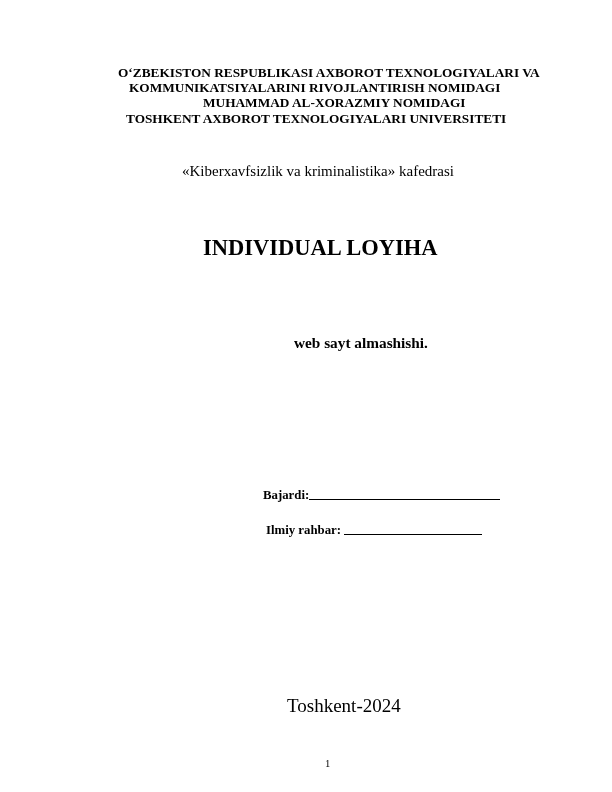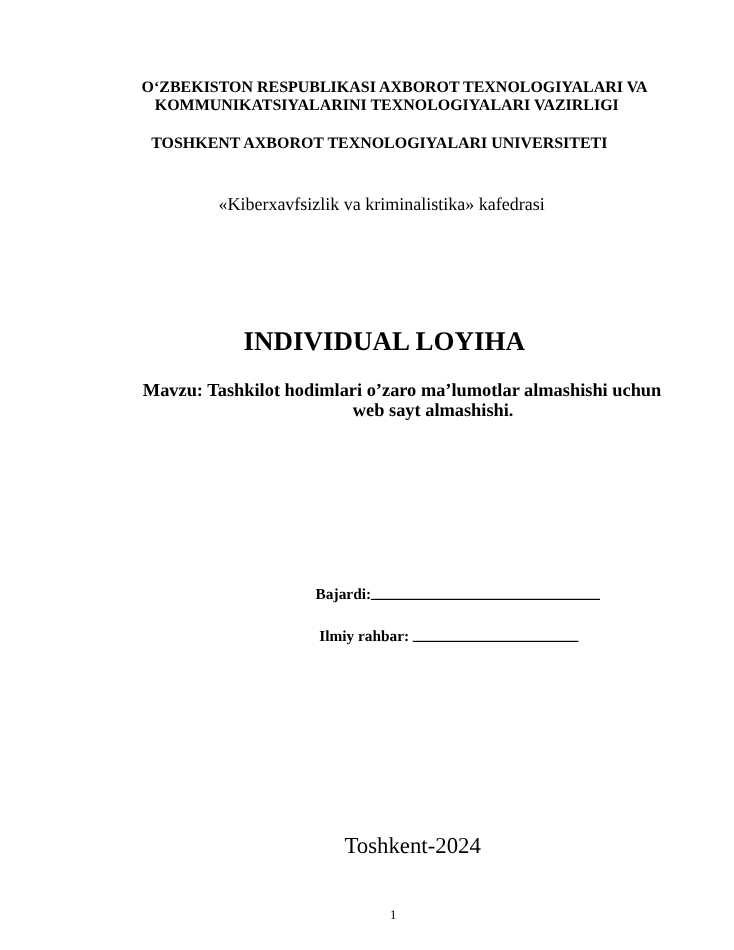--- a/index.html
+++ b/index.html
@@ -67,7 +67,7 @@
 <div class="page">
 
   <div class="line hdr" style="left:118px; top:66px;">O‘ZBEKISTON RESPUBLIKASI AXBOROT TEXNOLOGIYALARI VA</div>
-  <div class="line hdr" style="left:129px; top:81px;">KOMMUNIKATSIYALARINI TEXNOLOGIYALARI VAZIRLIGI</div>
+  <div class="line hdr" style="left:129px; top:81px;">KOMMUNIKATSIYALARINI RIVOJLANTIRISH NOMIDAGI</div>
   <div class="line hdr" style="left:126px; top:112px;">TOSHKENT AXBOROT TEXNOLOGIYALARI UNIVERSITETI</div>
 
   <div class="line dept" style="left:182px; top:164px;">«Kiberxavfsizlik va kriminalistika» kafedrasi</div>

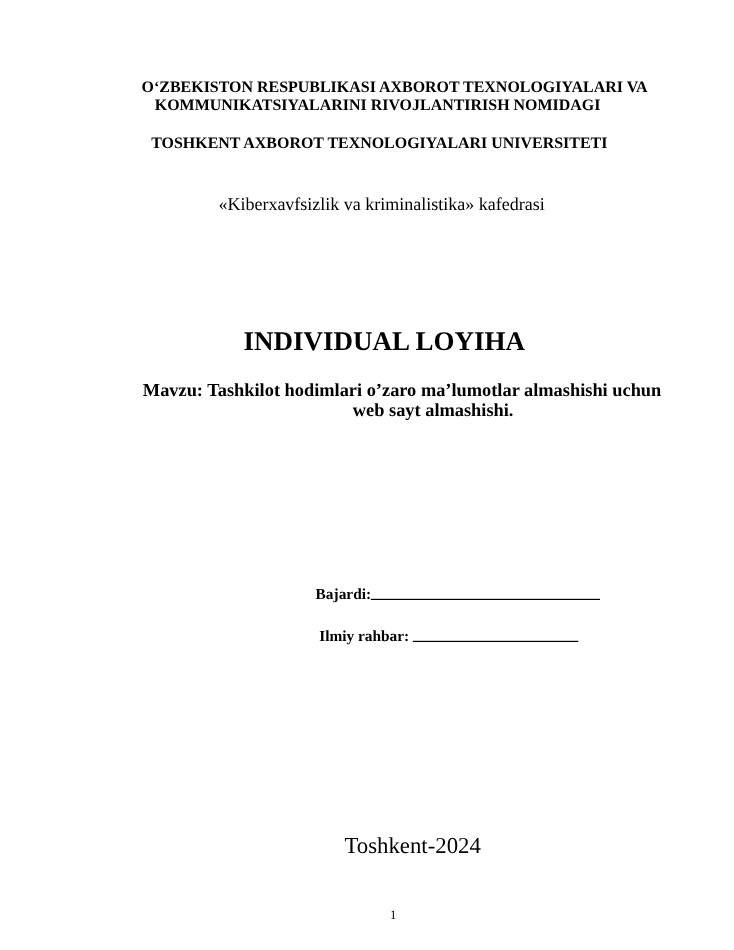--- a/index.html
+++ b/index.html
@@ -68,6 +68,7 @@
 
   <div class="line hdr" style="left:118px; top:66px;">O‘ZBEKISTON RESPUBLIKASI AXBOROT TEXNOLOGIYALARI VA</div>
   <div class="line hdr" style="left:129px; top:81px;">KOMMUNIKATSIYALARINI RIVOJLANTIRISH NOMIDAGI</div>
+  <div class="line hdr" style="left:203px; top:96px;">MUHAMMAD AL-XORAZMIY NOMIDAGI</div>
   <div class="line hdr" style="left:126px; top:112px;">TOSHKENT AXBOROT TEXNOLOGIYALARI UNIVERSITETI</div>
 
   <div class="line dept" style="left:182px; top:164px;">«Kiberxavfsizlik va kriminalistika» kafedrasi</div>

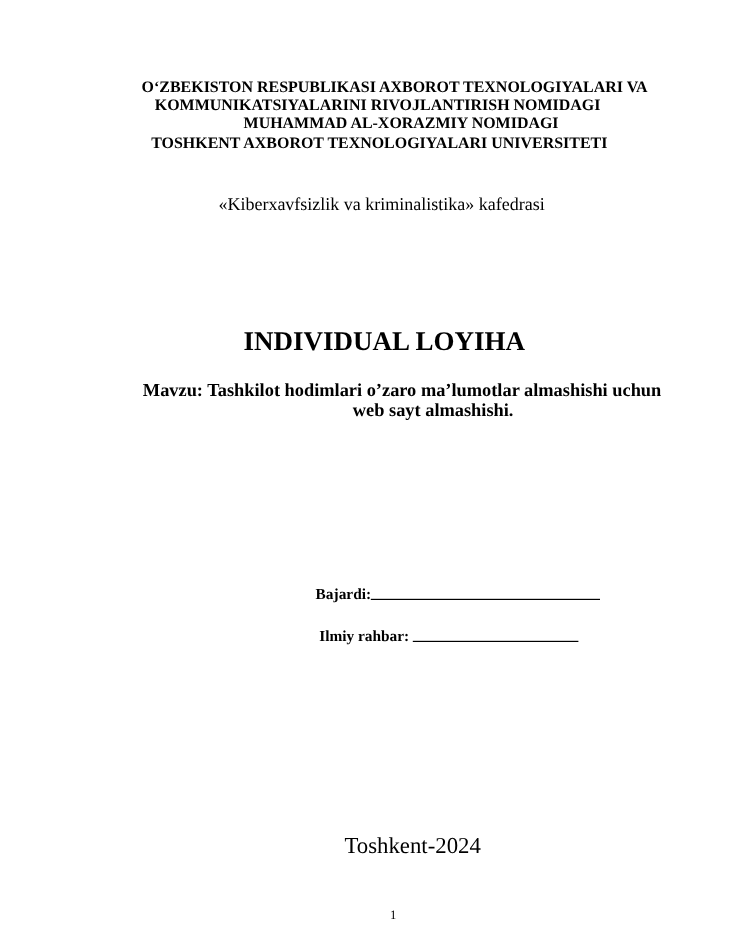--- a/index.html
+++ b/index.html
@@ -73,7 +73,7 @@
 
   <div class="line dept" style="left:182px; top:164px;">«Kiberxavfsizlik va kriminalistika» kafedrasi</div>
 
-  <div class="line title" style="left:203px; top:237px;margin-top:37px;">INDIVIDUAL LOYIHA</div>
+  <div class="line title" style="left:203px; top:237px;">INDIVIDUAL LOYIHA</div>
 
   <div class="line topic" style="left:119px; top:318px;">Mavzu: Tashkilot hodimlari o’zaro ma’lumotlar almashishi uchun</div>
   <div class="line topic" style="left:294px; top:335px;">web sayt almashishi.</div>

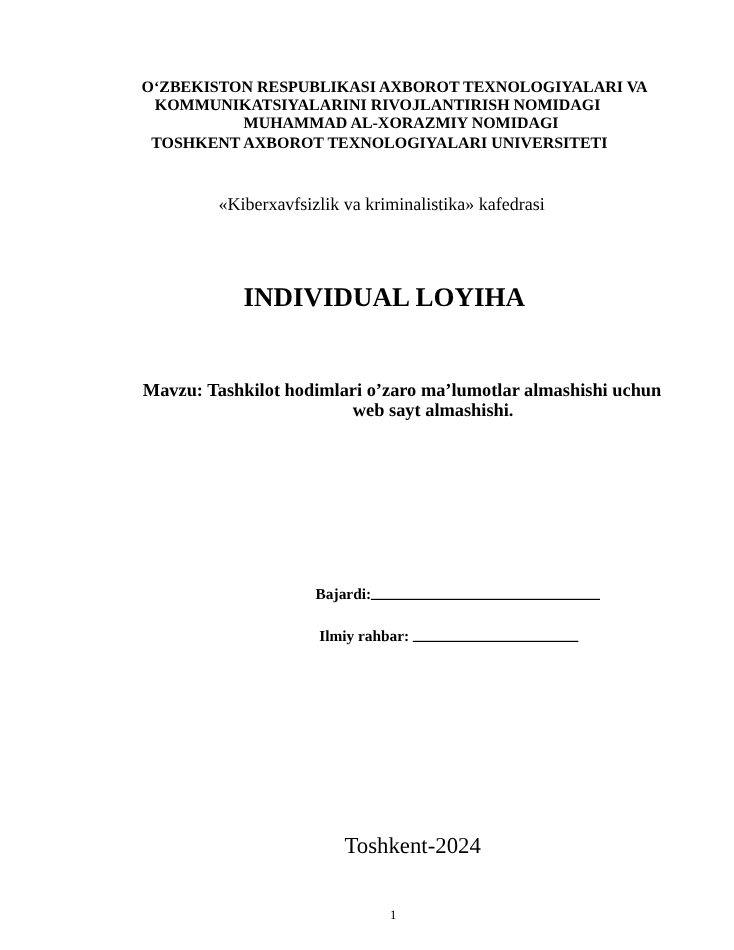--- a/index.html
+++ b/index.html
@@ -75,7 +75,6 @@
 
   <div class="line title" style="left:203px; top:237px;">INDIVIDUAL LOYIHA</div>
 
-  <div class="line topic" style="left:119px; top:318px;">Mavzu: Tashkilot hodimlari o’zaro ma’lumotlar almashishi uchun</div>
   <div class="line topic" style="left:294px; top:335px;">web sayt almashishi.</div>
 
   <div class="line sign" style="left:263px; top:489px;">

